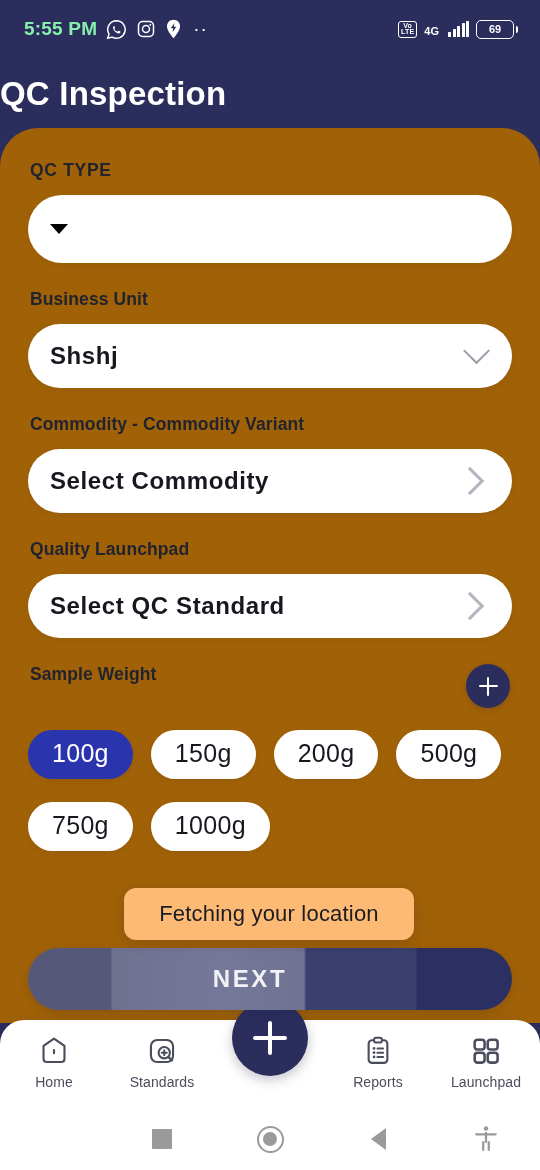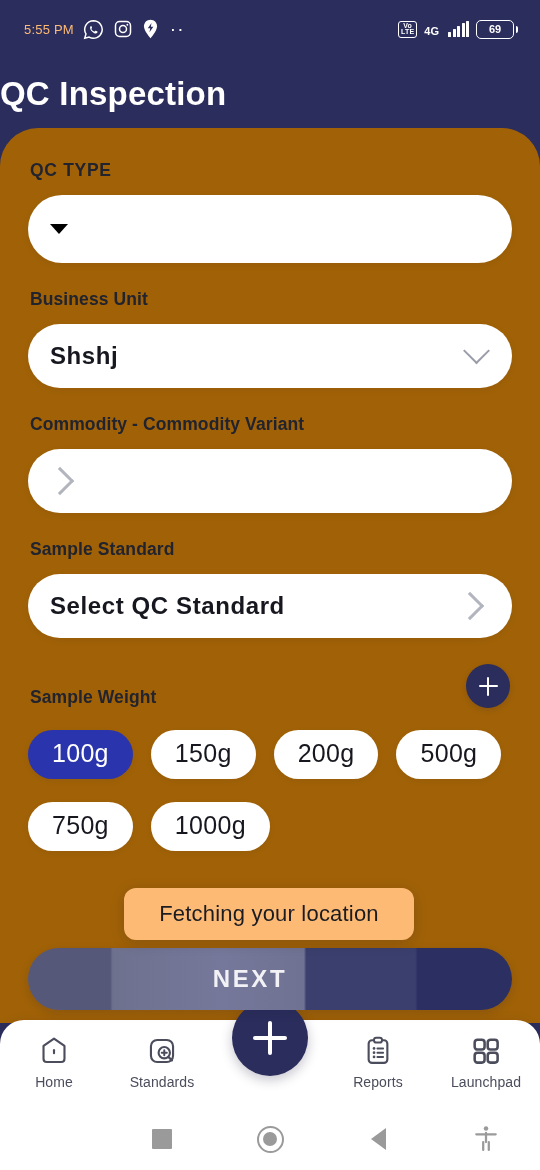--- a/index.html
+++ b/index.html
@@ -40,10 +40,10 @@
     gap: 9px;
   }
   .sb-time {
-    font-size: 13px;
-    font-weight: 400;
+    font-size: 19px;
+    font-weight: 700;
     letter-spacing: .2px;
-    color: #fdba74;
+    color: #86efac;
   }
   .sb-ic { display: block; }
   .sb-dots {

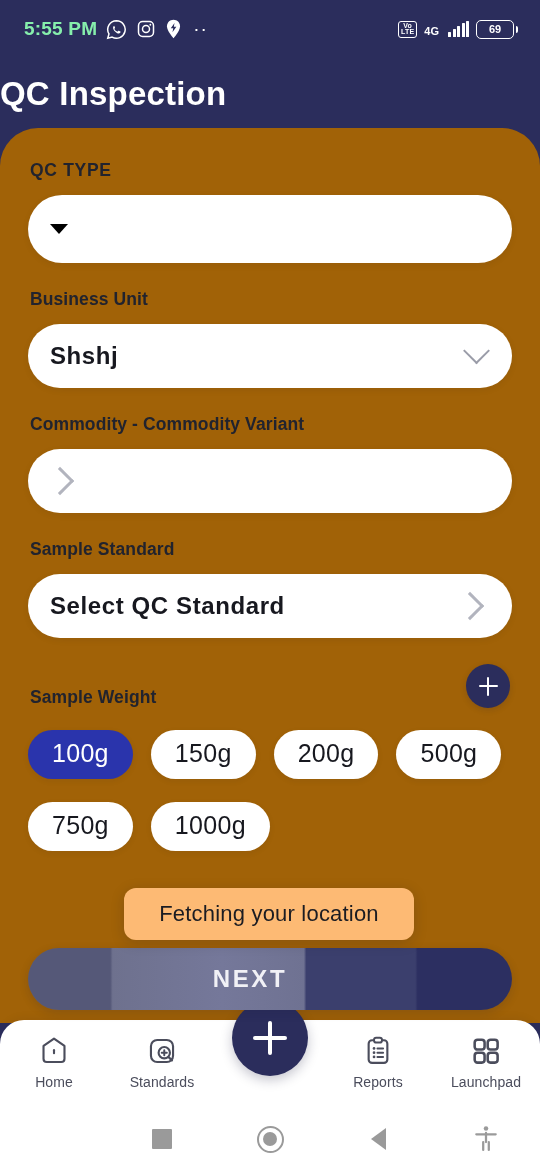--- a/index.html
+++ b/index.html
@@ -450,6 +450,7 @@
 
     <div class="field-label">Commodity - Commodity Variant</div>
     <div class="select-box tall">
+      <div class="select-value bold">Select Commodity</div>
       <div class="chev-right"></div>
     </div>
 

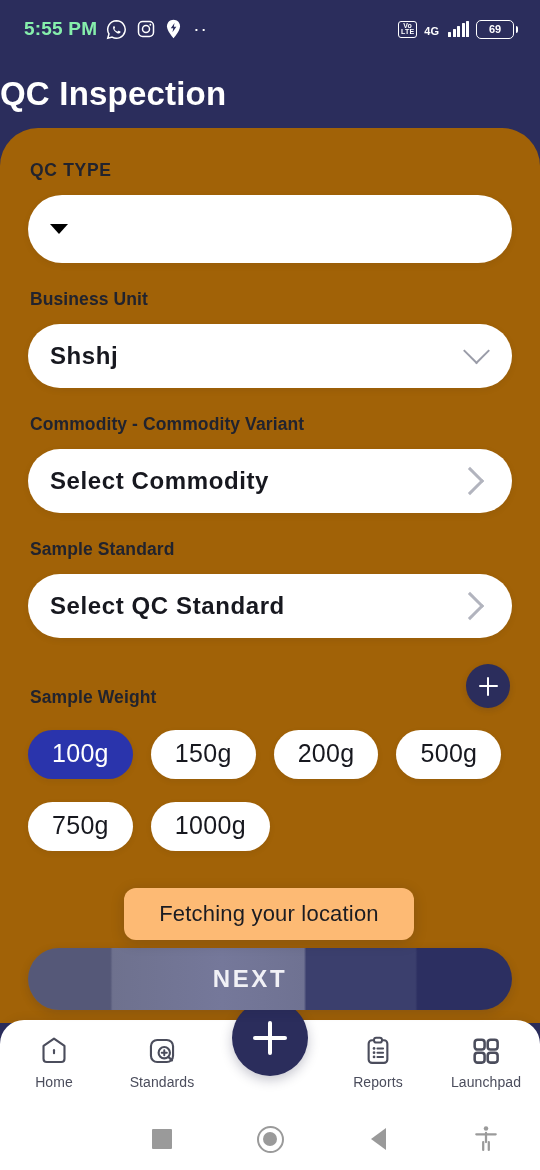--- a/index.html
+++ b/index.html
@@ -454,7 +454,7 @@
       <div class="chev-right"></div>
     </div>
 
-    <div class="field-label">Sample Standard</div>
+    <div class="field-label">Quality Launchpad</div>
     <div class="select-box tall">
       <div class="select-value bold">Select QC Standard</div>
       <div class="chev-right"></div>

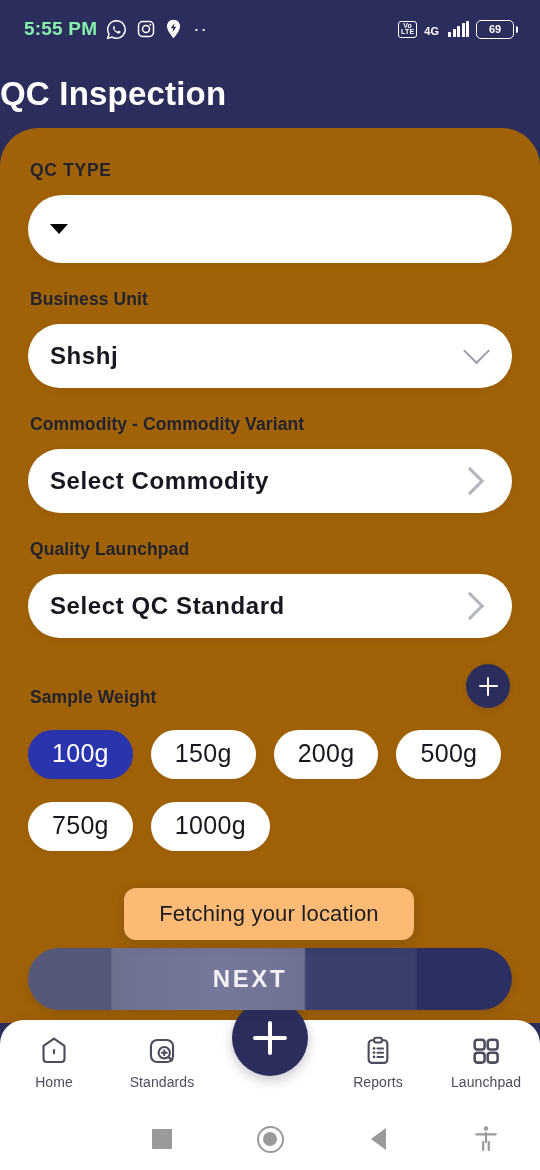--- a/index.html
+++ b/index.html
@@ -190,7 +190,7 @@
   
   .sw-row {
     display: flex;
-    align-items: flex-end;
+    align-items: flex-start;
     justify-content: space-between;
     margin: 4px 0 22px 0;
   }

